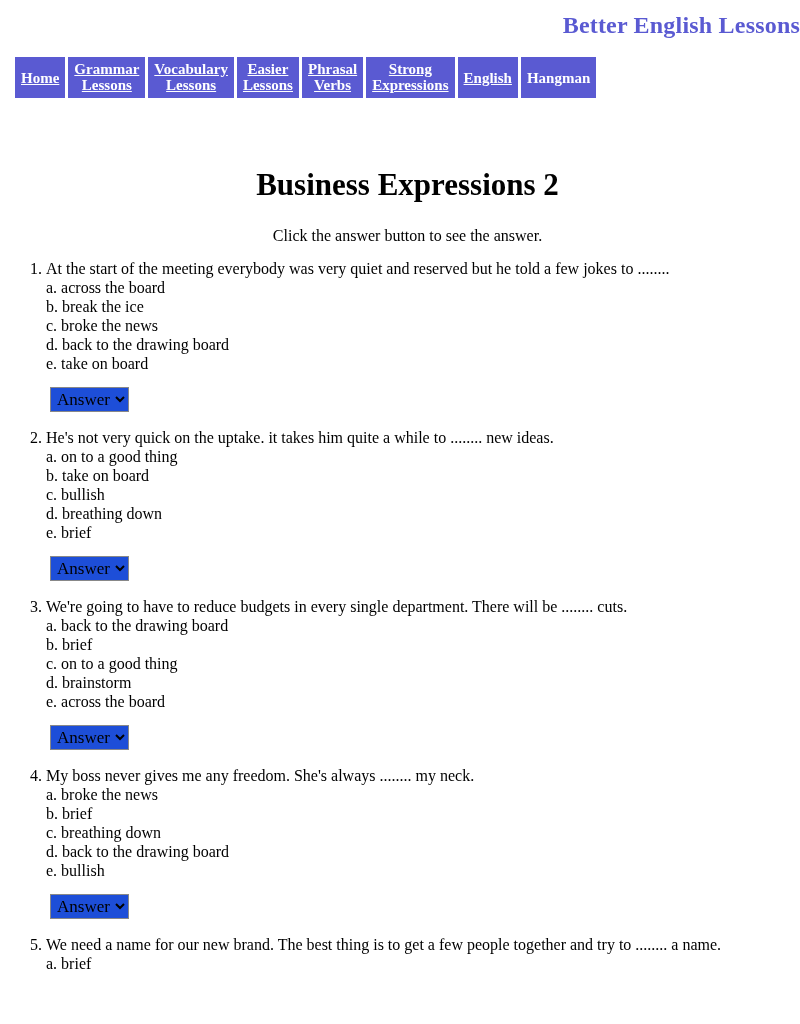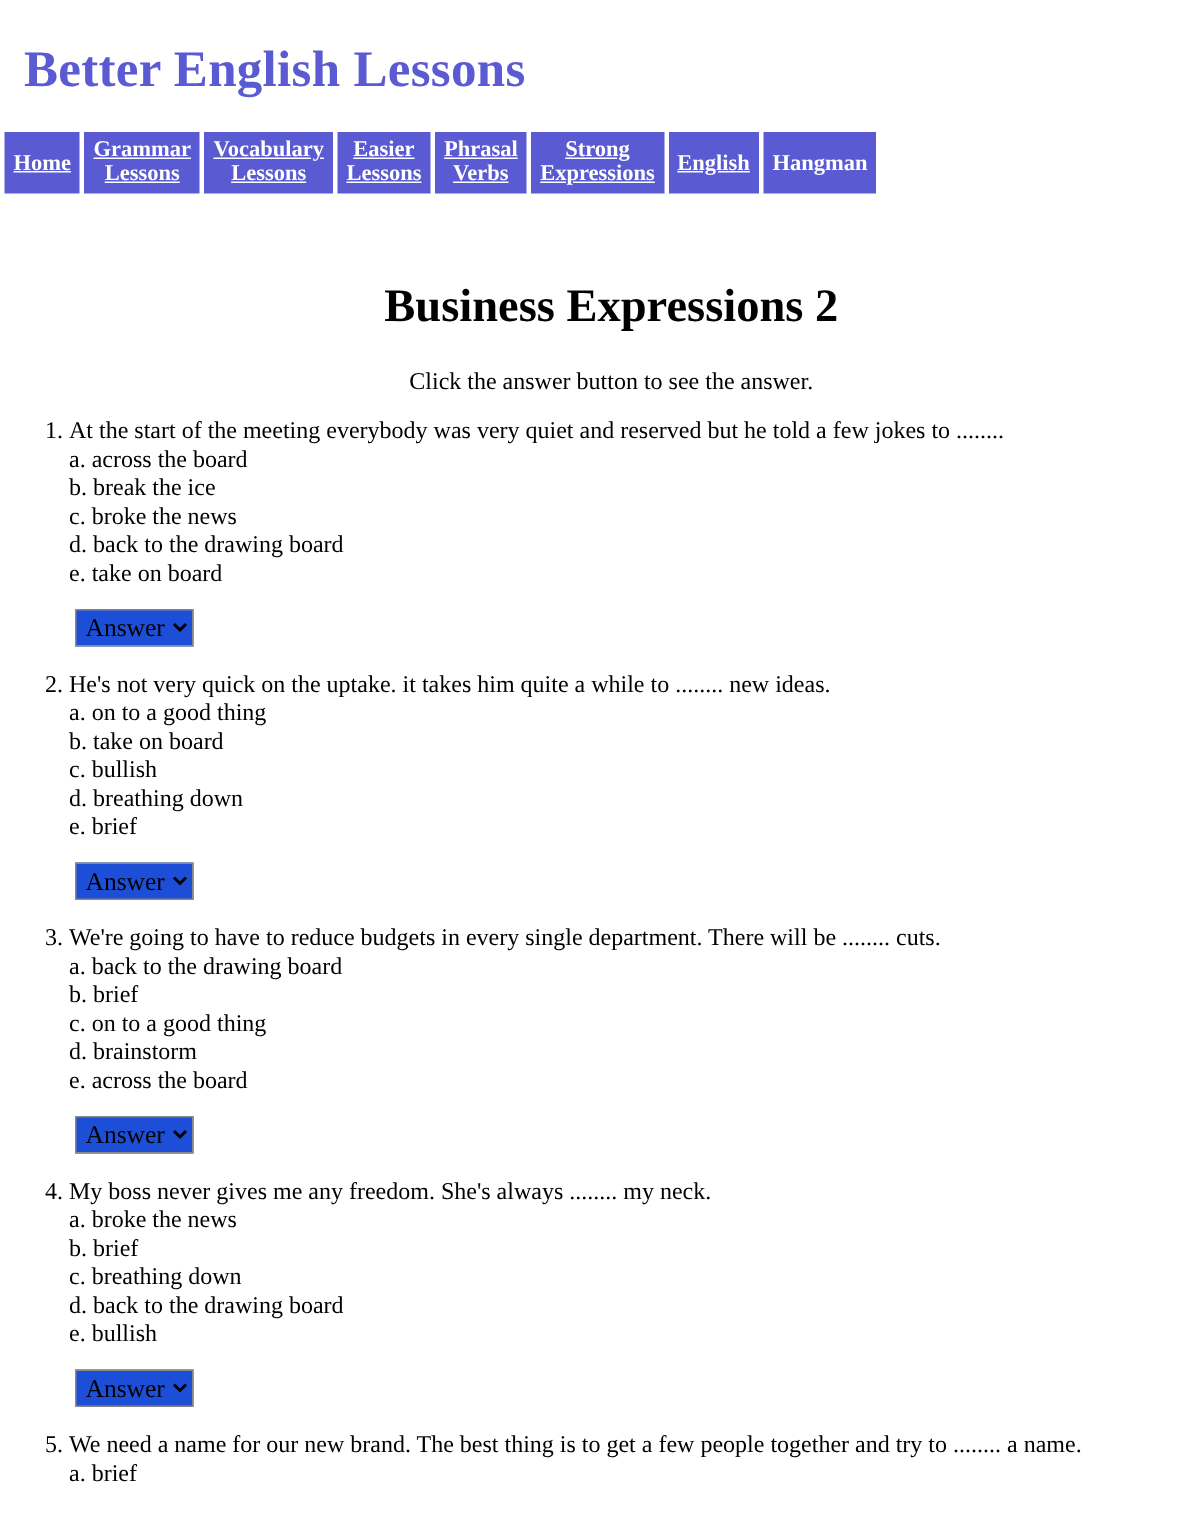--- a/index.html
+++ b/index.html
@@ -20,12 +20,12 @@
 
   
   .site-title {
-    text-align: left;
+    text-align: right;
     font-family: "Liberation Serif", "DejaVu Serif", serif;
     font-weight: bold;
-    font-size: 34px;
+    font-size: 24px;
     color: #5a5ad2;
-    margin: 16px;
+    margin: 0;
     padding: 12px 0 6px 0;
     letter-spacing: 0.2px;
   }

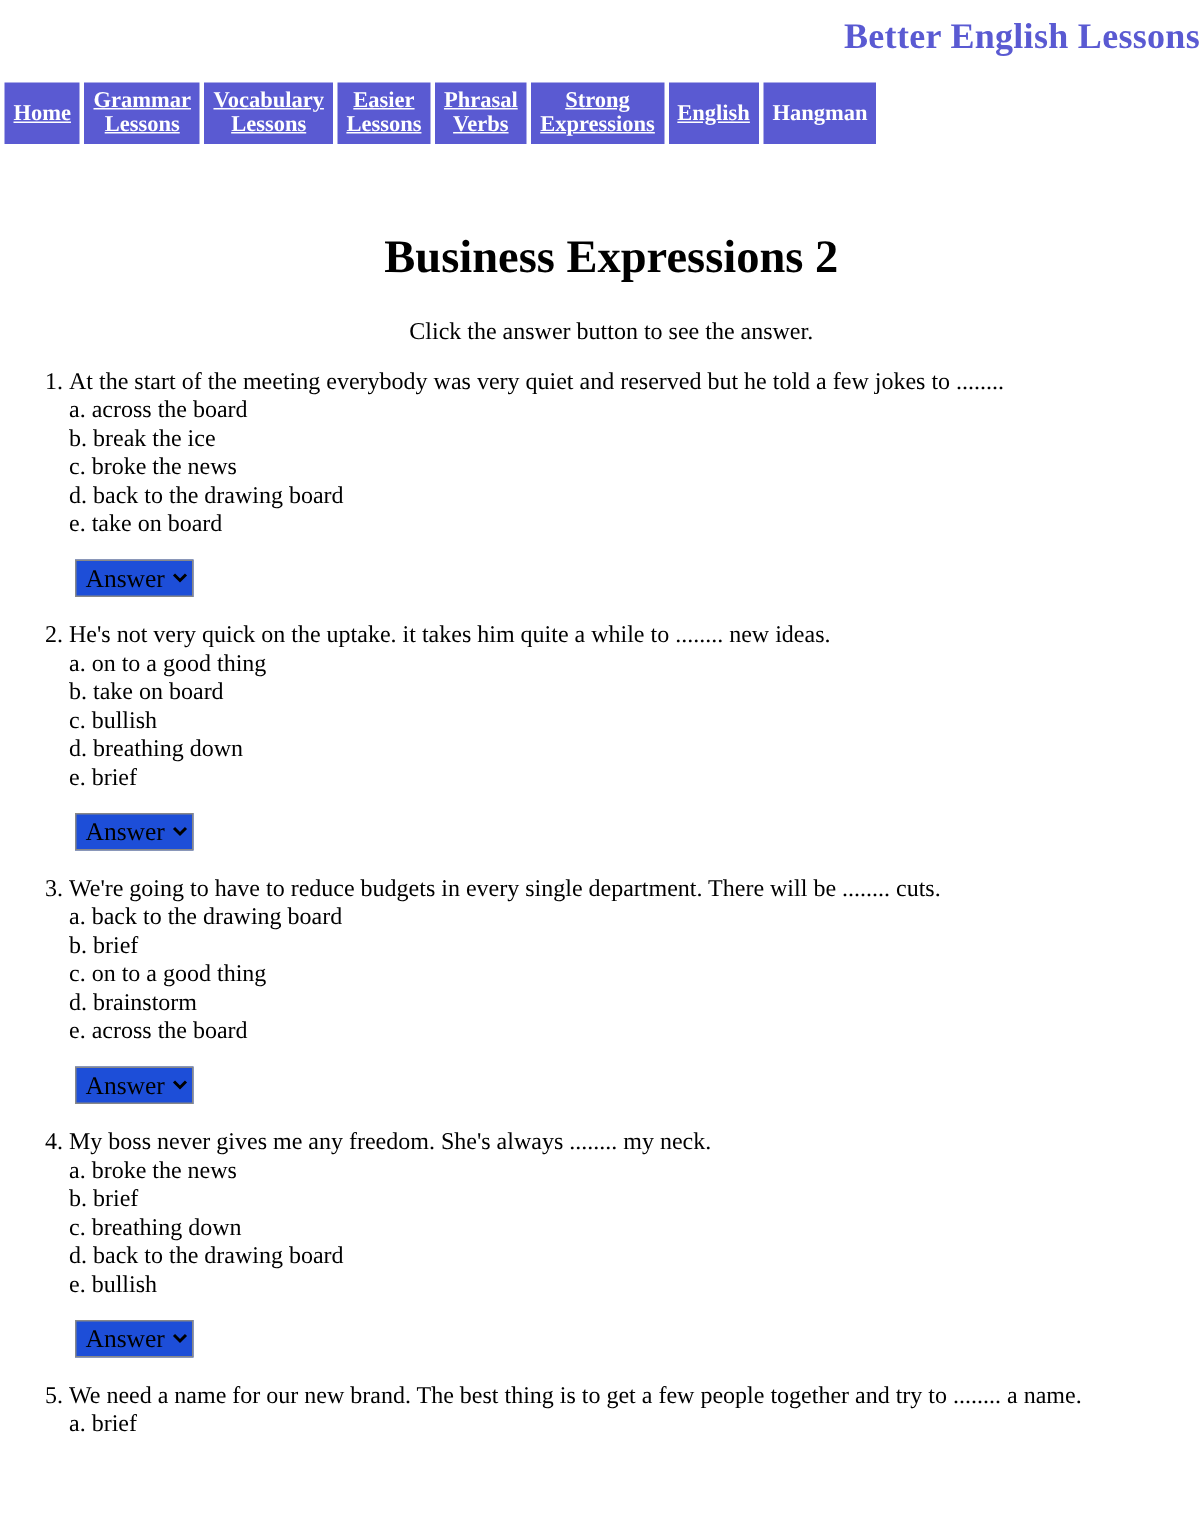--- a/index.html
+++ b/index.html
@@ -38,7 +38,7 @@
   table.navbar {
     border-collapse: separate;
     border-spacing: 3px 0;
-    margin: 0;
+    margin: 12px;
     padding: 0;
     table-layout: auto;
   }

